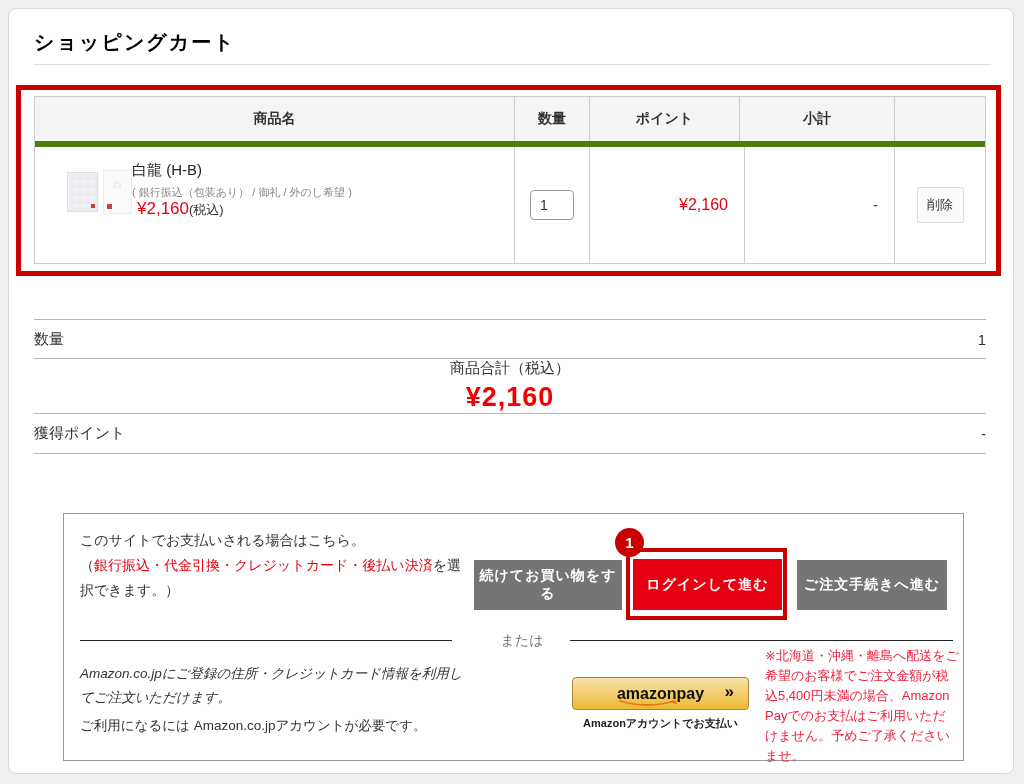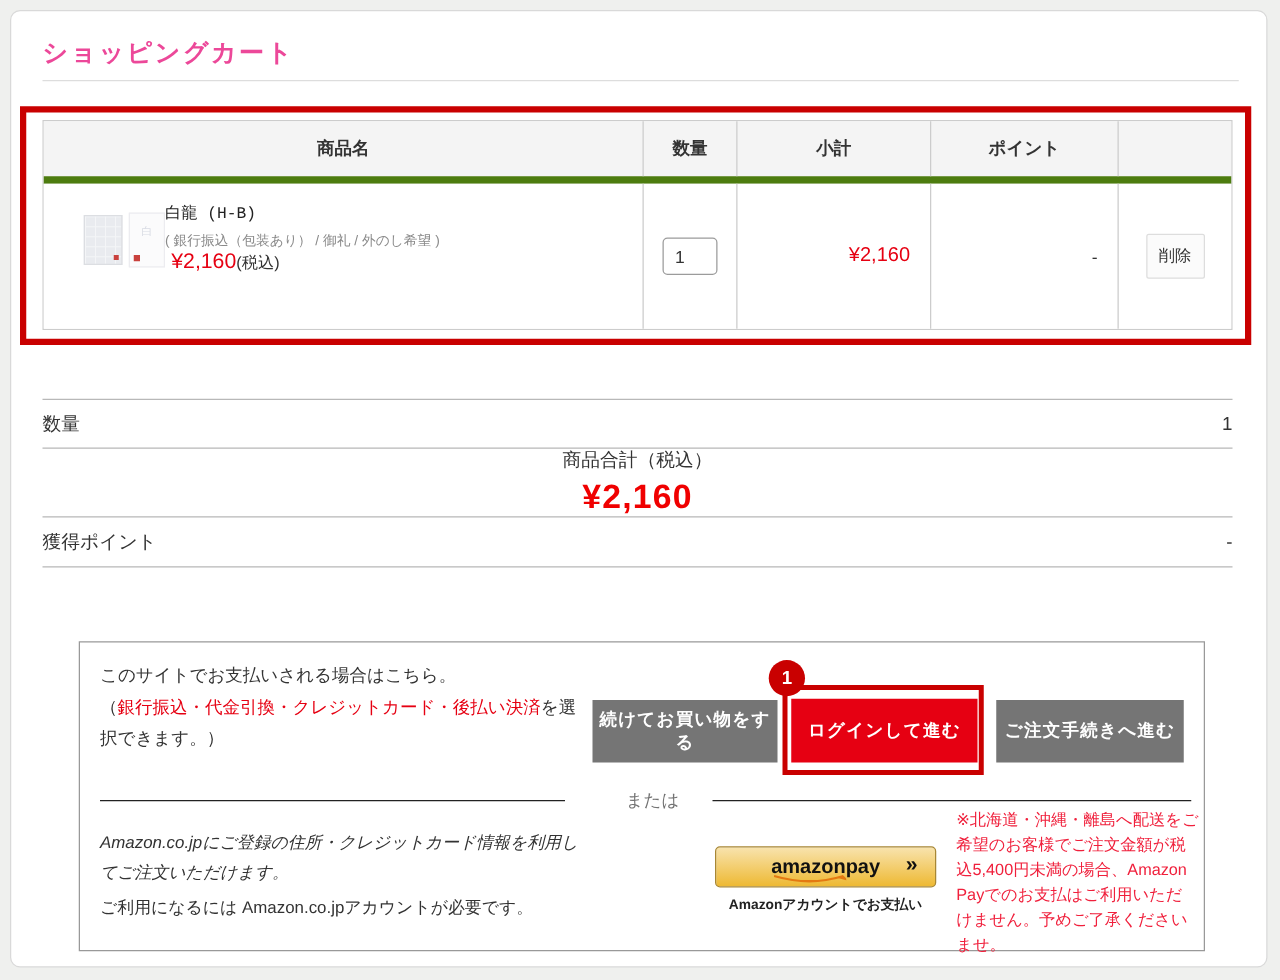--- a/index.html
+++ b/index.html
@@ -16,7 +16,7 @@
   }
   .page-title {
     position:absolute; left:25px; top:20px;
-    font-size:20px; font-weight:bold; color:#ec4899; letter-spacing:2px;
+    font-size:20px; font-weight:bold; color:#000000; letter-spacing:2px;
   }
   .top-divider {
     position:absolute; left:25px; top:55px; width:957px; height:1px; background:#ddd;

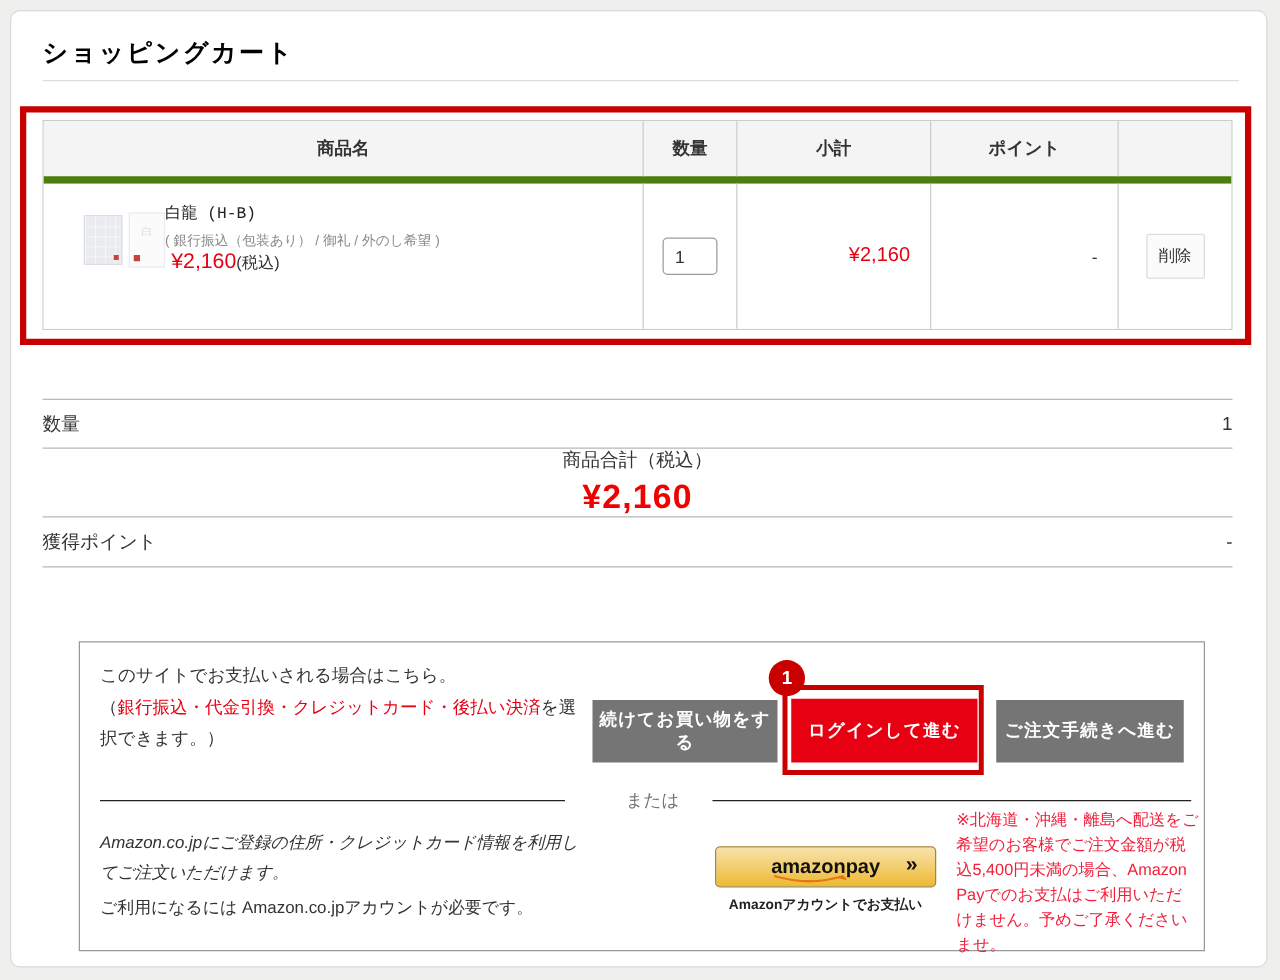--- a/index.html
+++ b/index.html
@@ -141,8 +141,8 @@
     <div class="t-row t-head">
       <div class="t-cell th col-product">商品名</div>
       <div class="t-cell th col-qty">数量</div>
+      <div class="t-cell th col-pts">ポイント</div>
       <div class="t-cell th col-sub">小計</div>
-      <div class="t-cell th col-pts">ポイント</div>
       <div class="t-cell th col-act"></div>
     </div>
     <div class="t-row t-body">

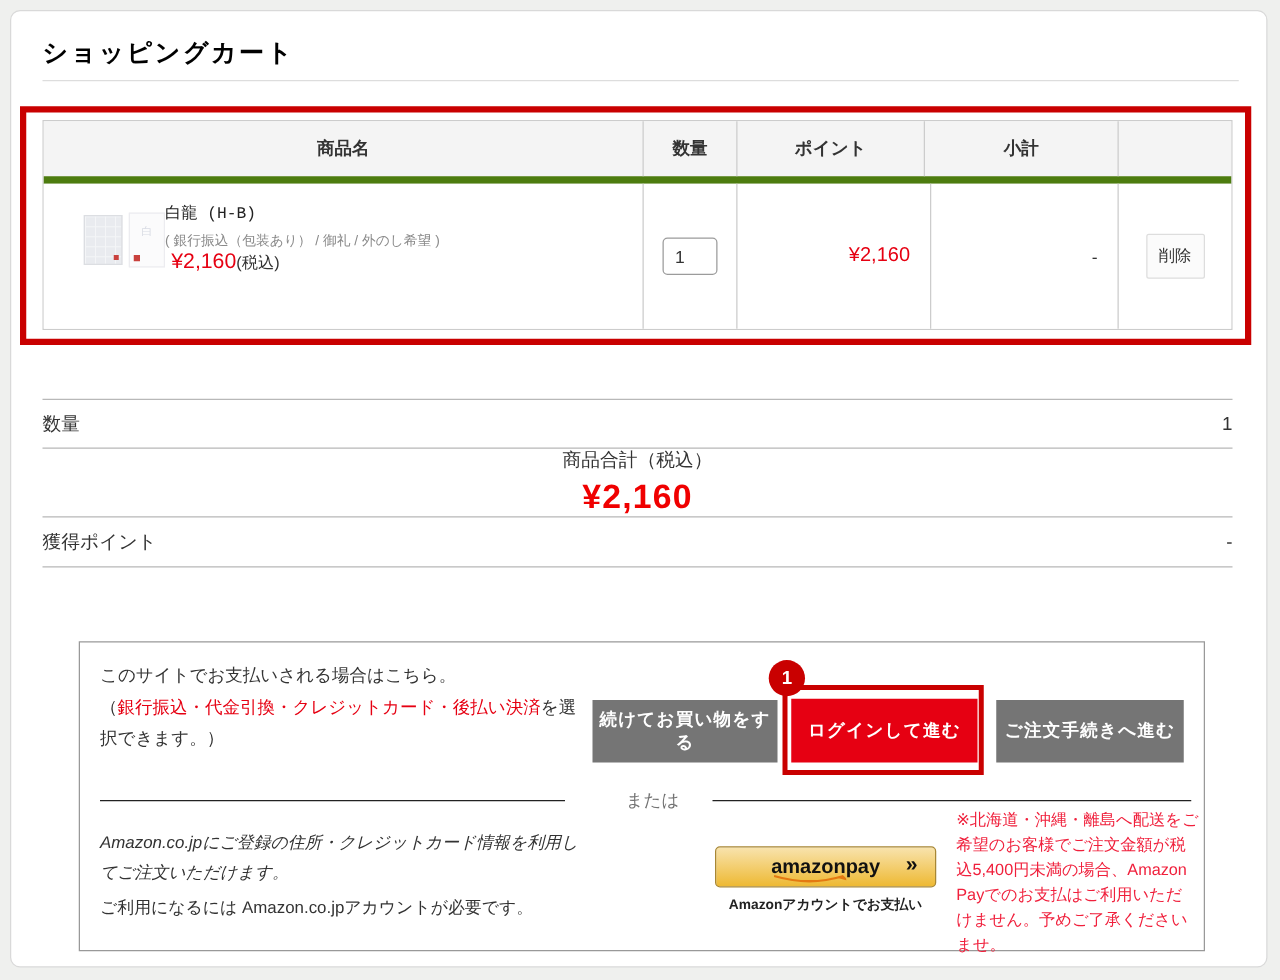--- a/index.html
+++ b/index.html
@@ -62,7 +62,7 @@
   .thumb2::after{ content:""; position:absolute; left:3px; bottom:4px; width:5px; height:5px; background:#c9413d; }
   .thumb2::before{ content:"白"; position:absolute; left:9px; top:8px; font-size:9px; color:#d9dce4; }
 
-  .prod-name { position:absolute; left:97px; top:14px; font-size:13px; color:#222;font-family:Liberation Mono, monospace; }
+  .prod-name { position:absolute; left:97px; top:14px; font-size:15px; color:#222; }
   .prod-options { position:absolute; left:97px; top:38px; font-size:11px; color:#8a8a8a; }
   .prod-price { position:absolute; left:102px; top:52px; font-size:17px; color:#e60012; }
   .prod-price .tax { font-size:13px; color:#333; }

